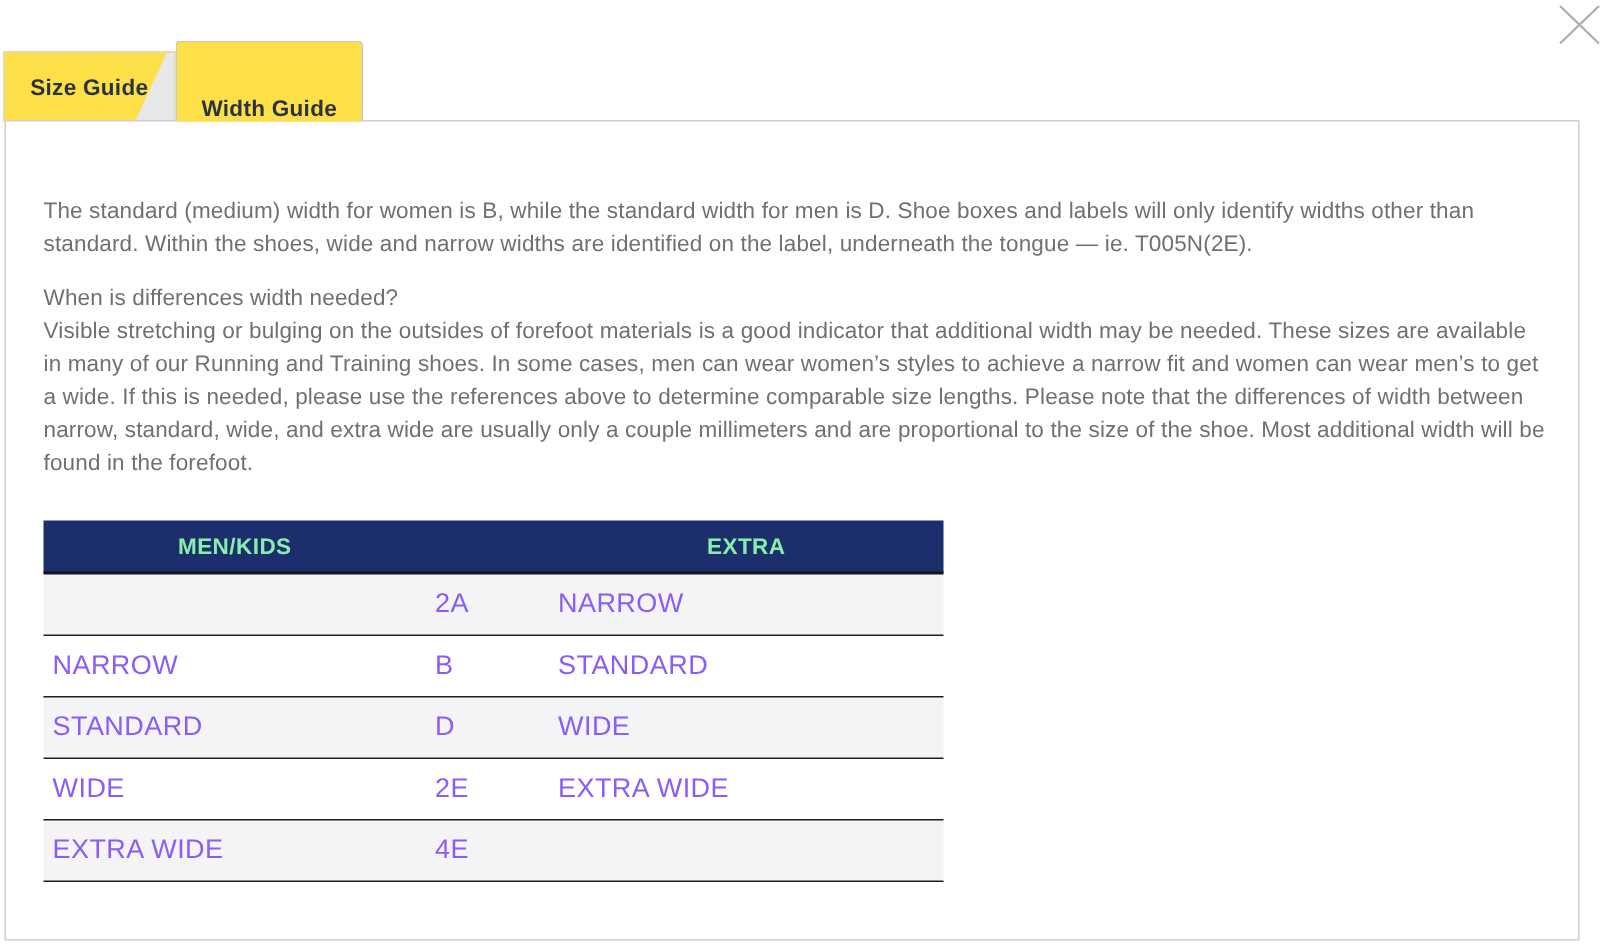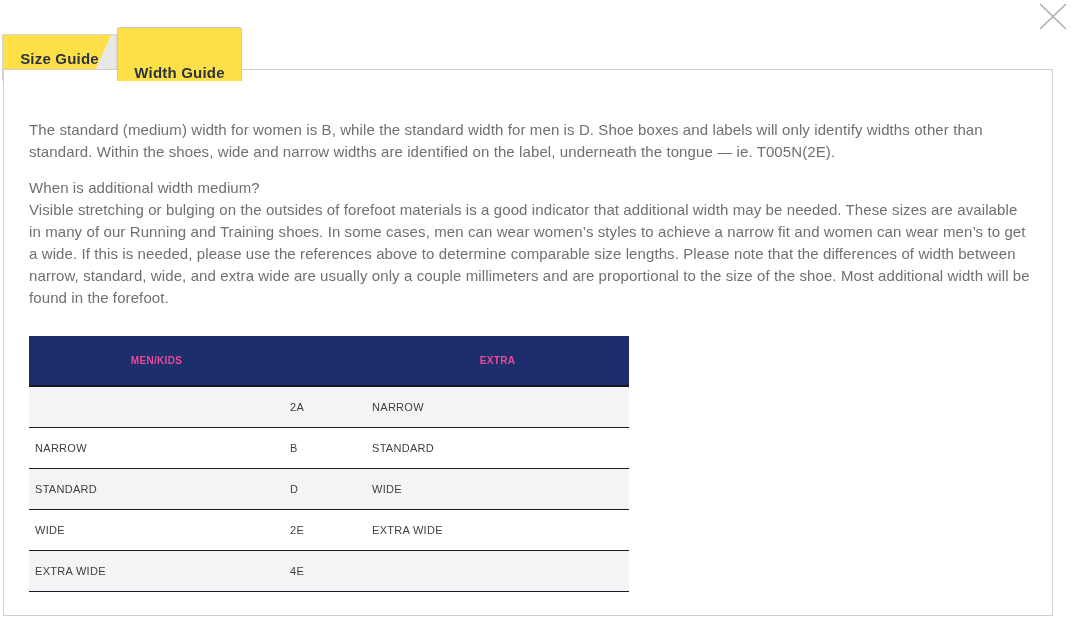--- a/index.html
+++ b/index.html
@@ -62,7 +62,7 @@
   
   .panel {
     position: absolute;
-    left: 3px; top: 69px;
+    left: 3px; top: 80px;
     width: 1050px; height: 547px;
     background: #ffffff;
     border: 1px solid #cfcfcf;

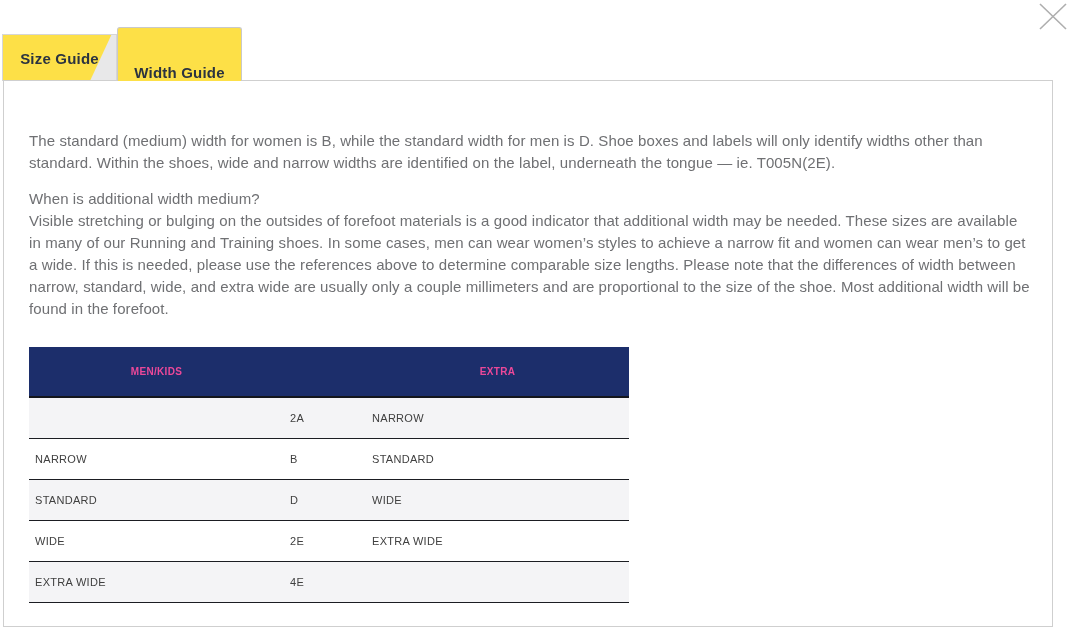--- a/index.html
+++ b/index.html
@@ -136,7 +136,7 @@
   <p class="body-copy">The standard (medium) width for women is B, while the standard width for men is D. Shoe boxes and labels will only identify widths other than standard. Within the shoes, wide and narrow widths are identified on the label, underneath the tongue — ie. T005N(2E).</p>
 
   <div class="body-copy para-2">
-    <div>When is additional width medium?</div>
+    <div>When is differences width needed?</div>
     <div>Visible stretching or bulging on the outsides of forefoot materials is a good indicator that additional width may be needed. These sizes are available in many of our Running and Training shoes. In some cases, men can wear women’s styles to achieve a narrow fit and women can wear men’s to get a wide. If this is needed, please use the references above to determine comparable size lengths. Please note that the differences of width between narrow, standard, wide, and extra wide are usually only a couple millimeters and are proportional to the size of the shoe. Most additional width will be found in the forefoot.</div>
   </div>
 

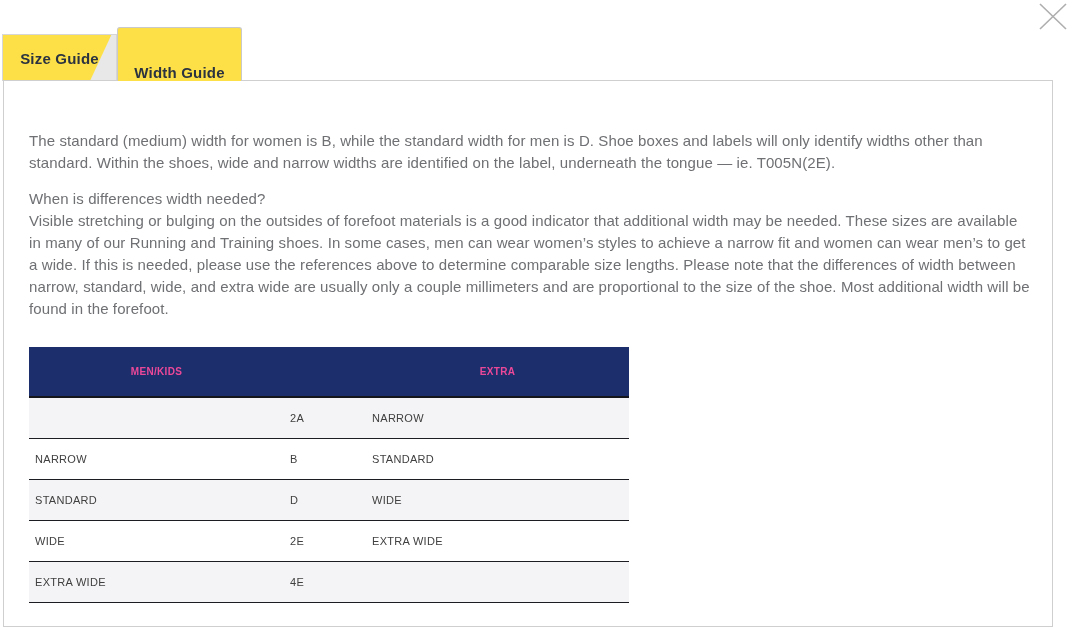--- a/index.html
+++ b/index.html
@@ -91,10 +91,10 @@
   .width-table col.c3 { width: 263px; }
 
   .width-table thead th {
-    height: 50px;
+    height: 35px;
     background: #1c2e6b;
-    color: #ec4899;
-    font-size: 10px;
+    color: #86efac;
+    font-size: 15px;
     font-weight: bold;
     letter-spacing: .3px;
     text-align: center;

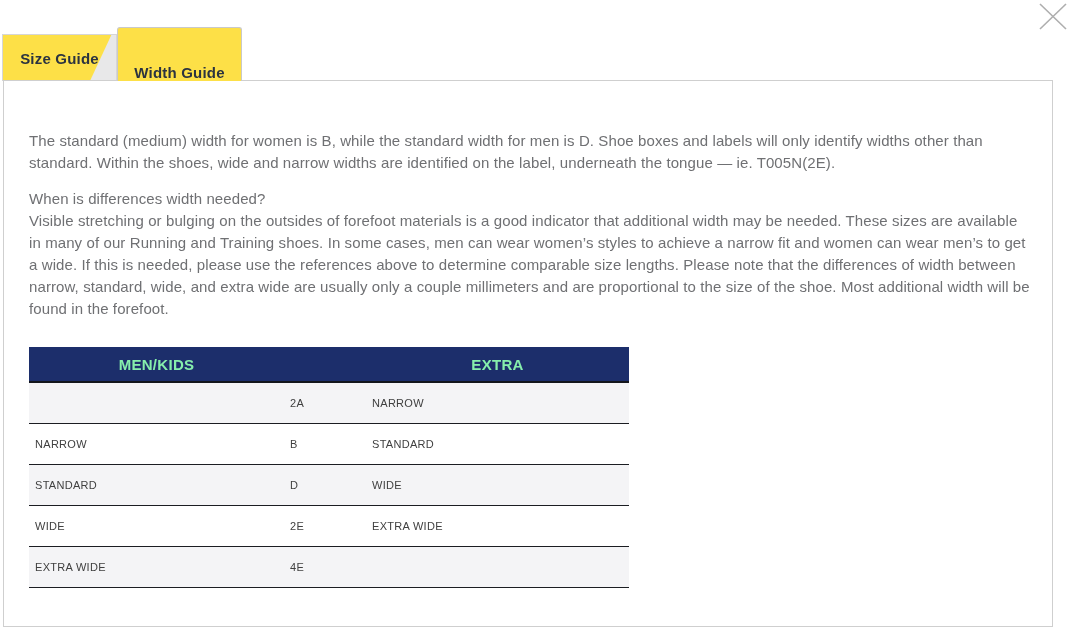--- a/index.html
+++ b/index.html
@@ -102,9 +102,9 @@
   }
   .width-table tbody td {
     height: 41px;
-    font-size: 11px;
+    font-size: 18px;
     font-weight: normal;
-    color: #404040;
+    color: #8b5cf6;
     letter-spacing: .3px;
     text-align: left;
     padding-left: 6px;

